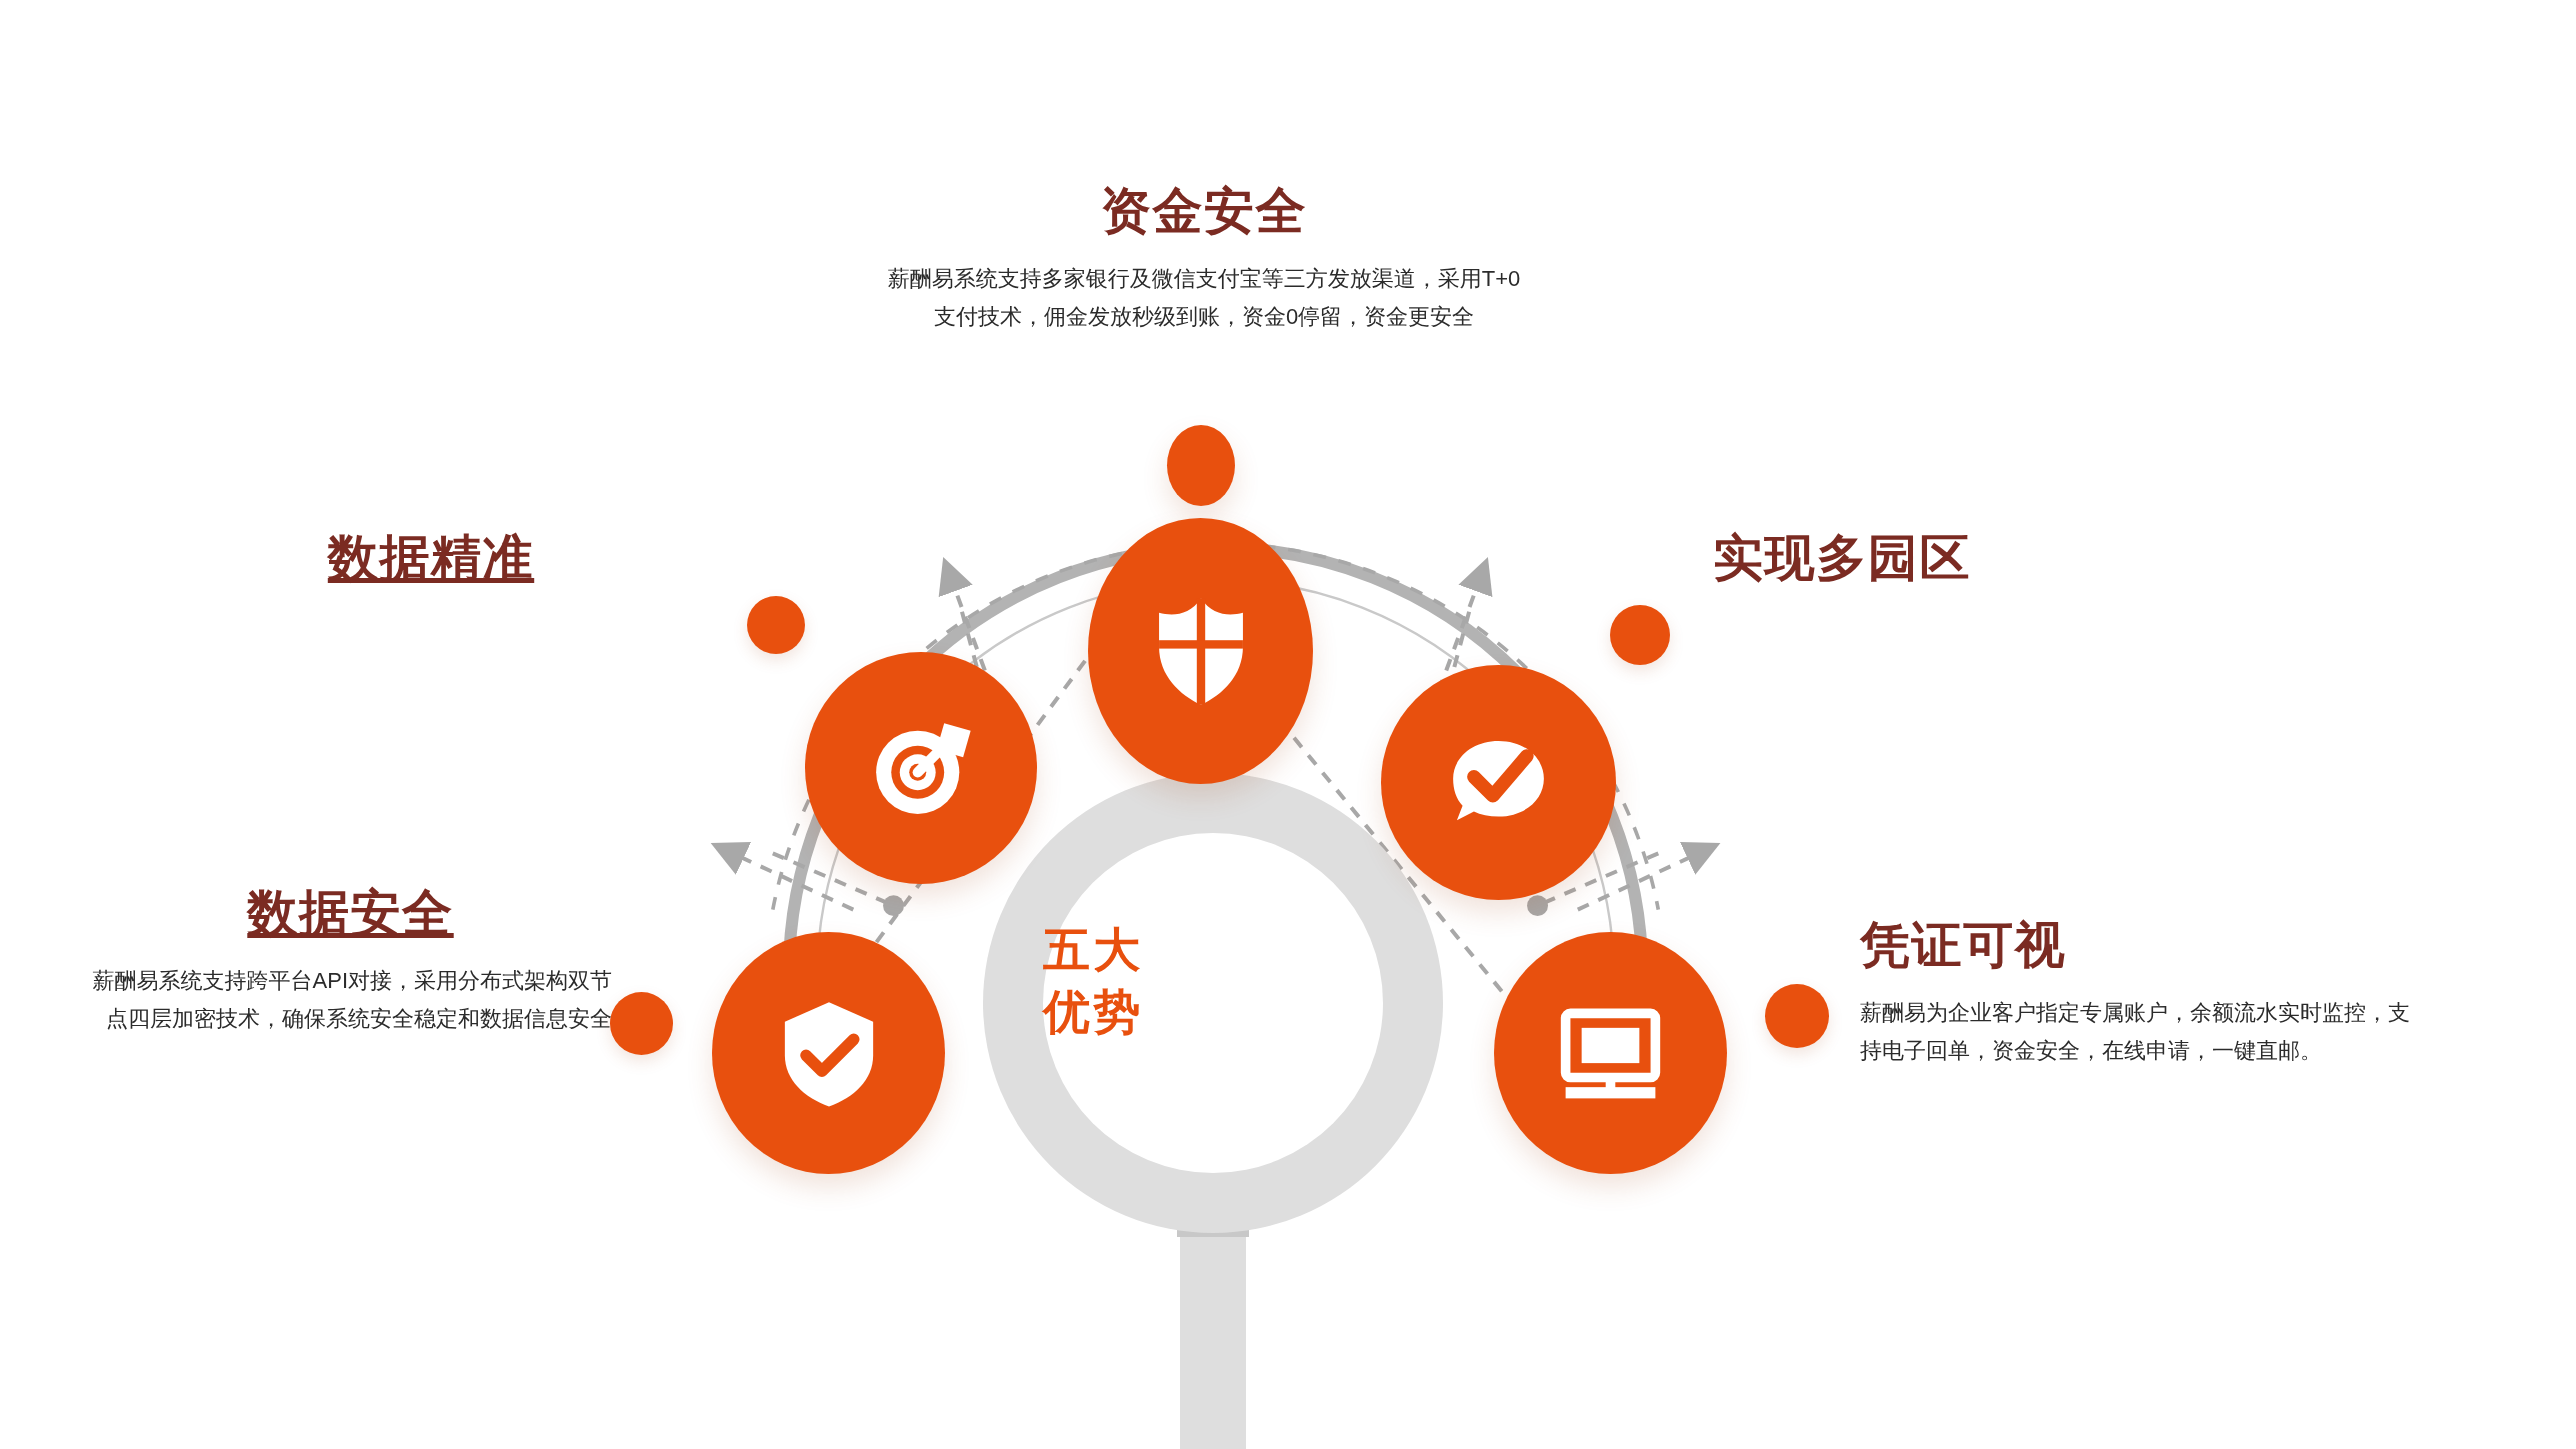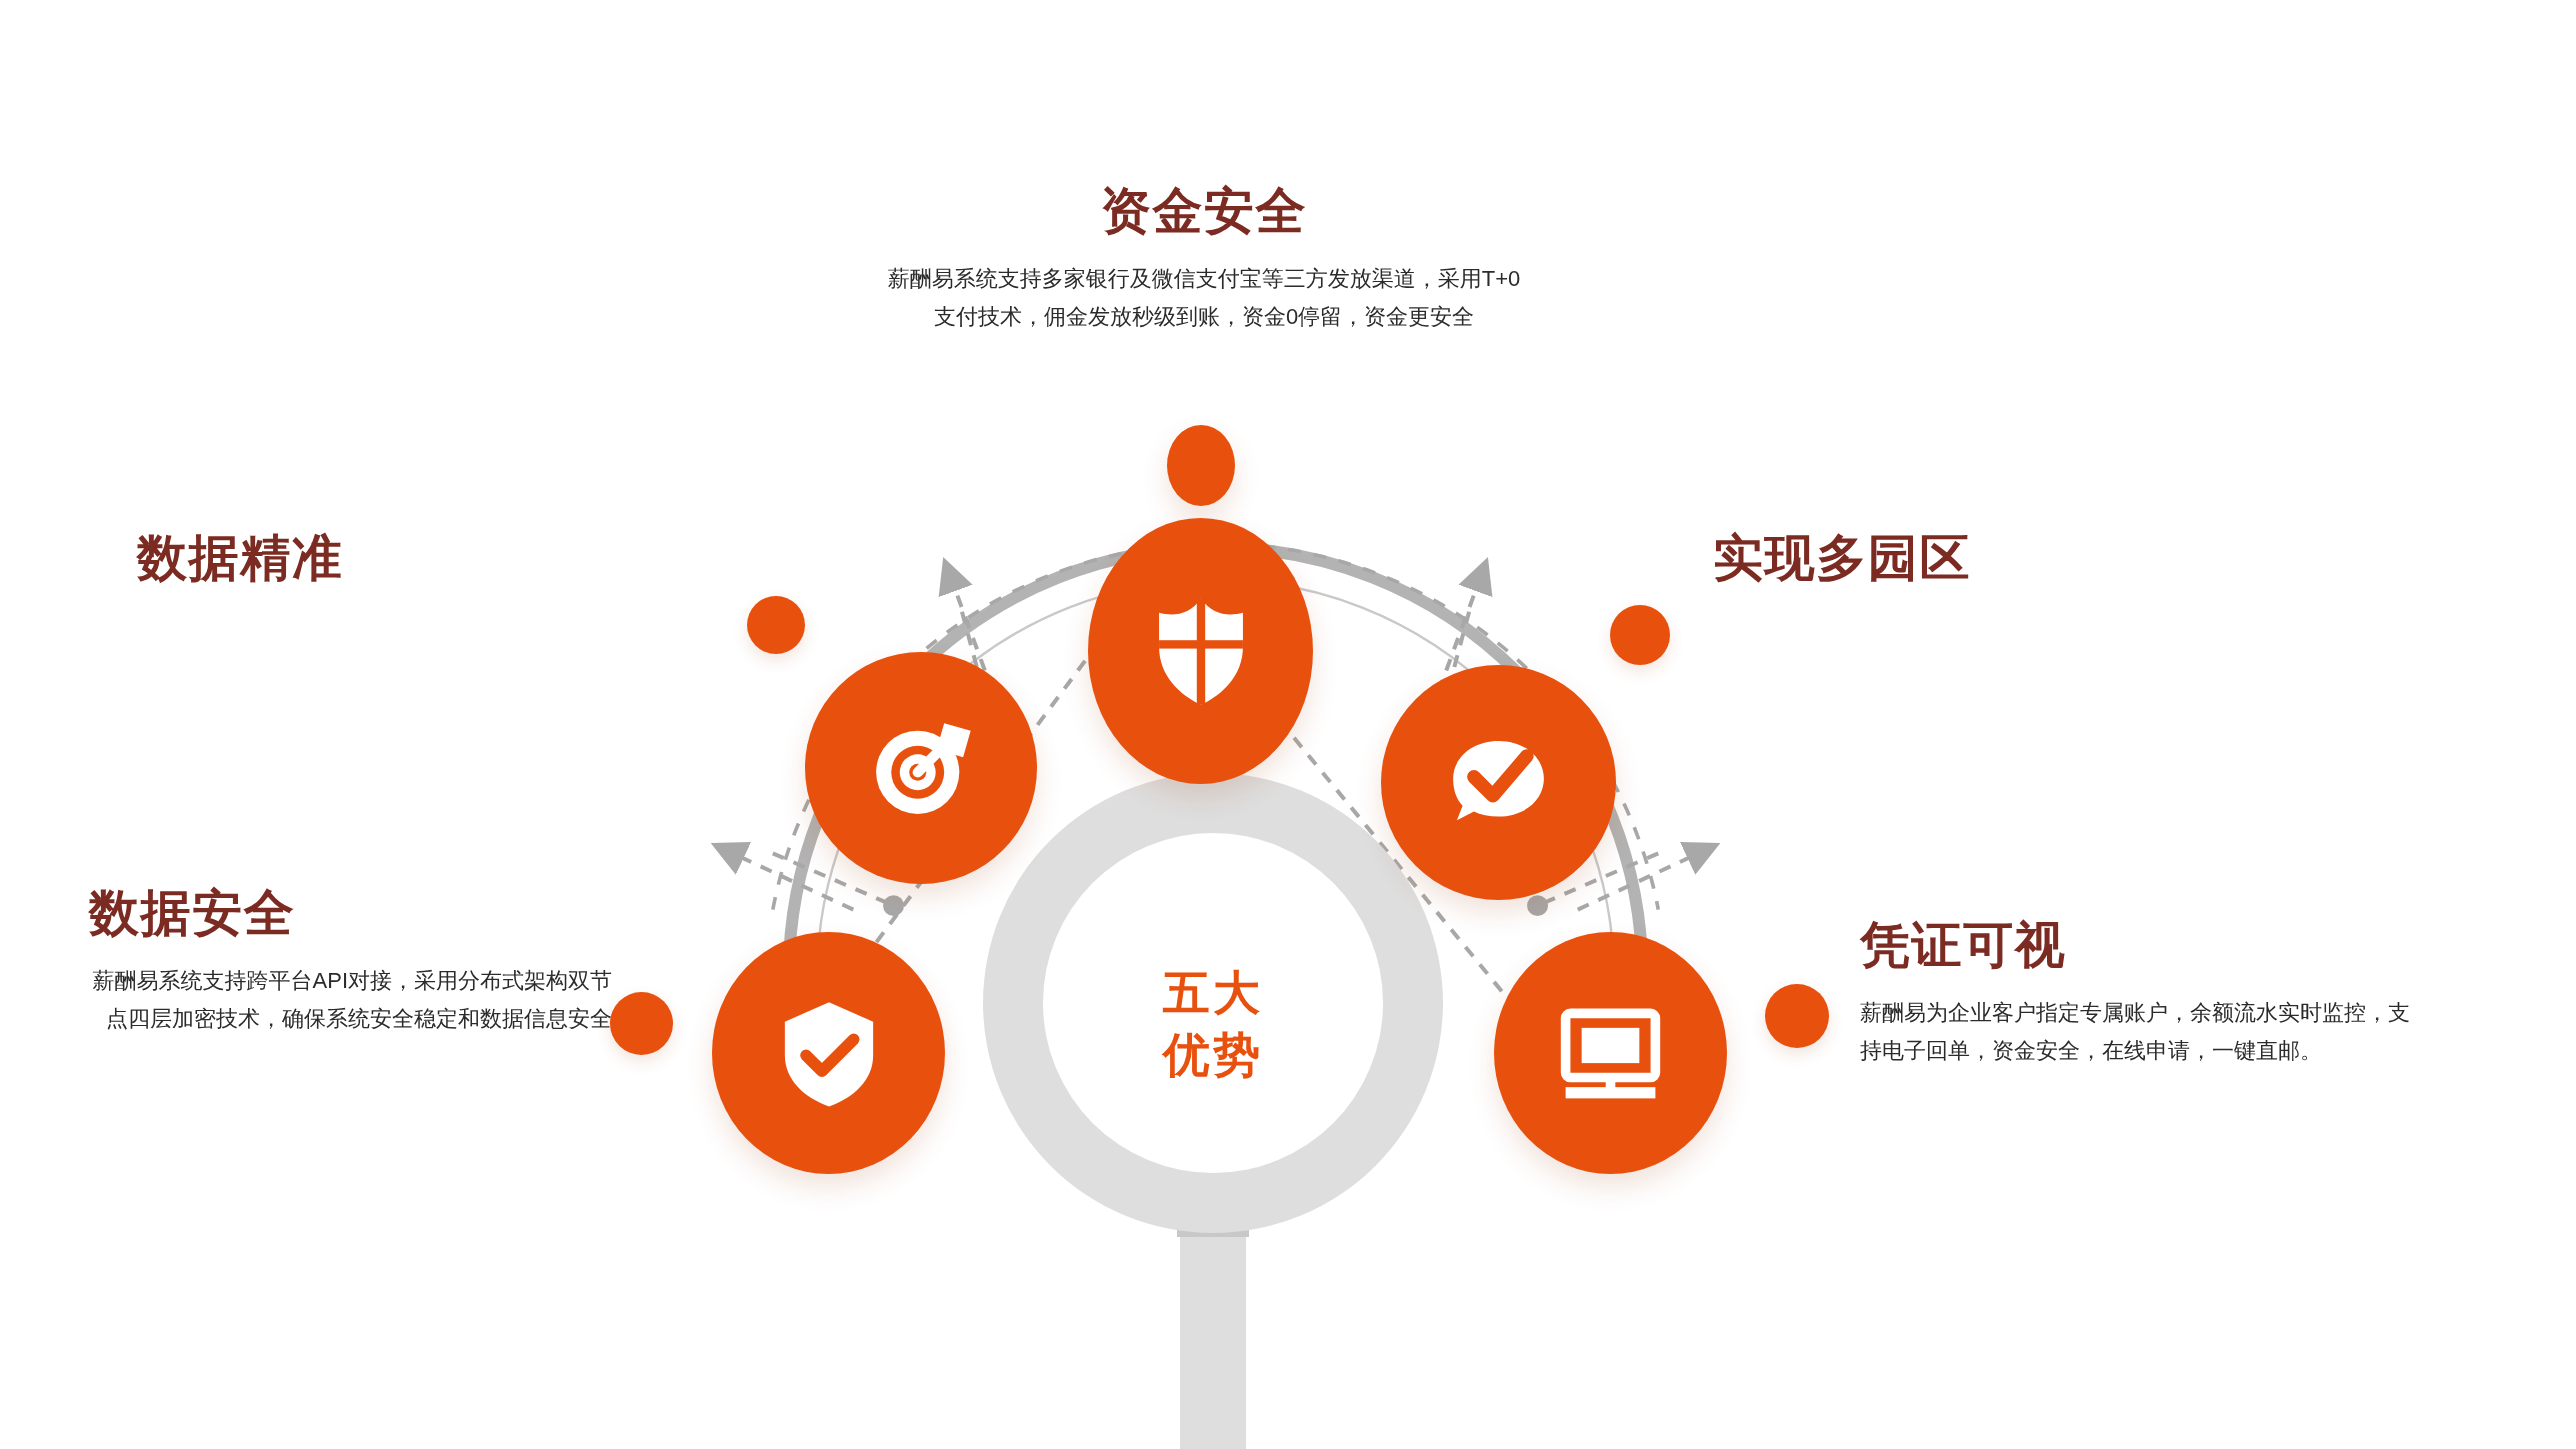--- a/index.html
+++ b/index.html
@@ -32,7 +32,7 @@
   }
   .ta-c .f-title{text-align:center;}
   .ta-c .f-desc{text-align:center;}
-  .ta-r .f-title{text-align:left;}
+  .ta-r .f-title{text-align:center;text-decoration:underline;}
   .ta-r .f-desc{text-align:right;}
   .ta-l .f-title{text-align:left;}
   .ta-l .f-desc{text-align:left;}

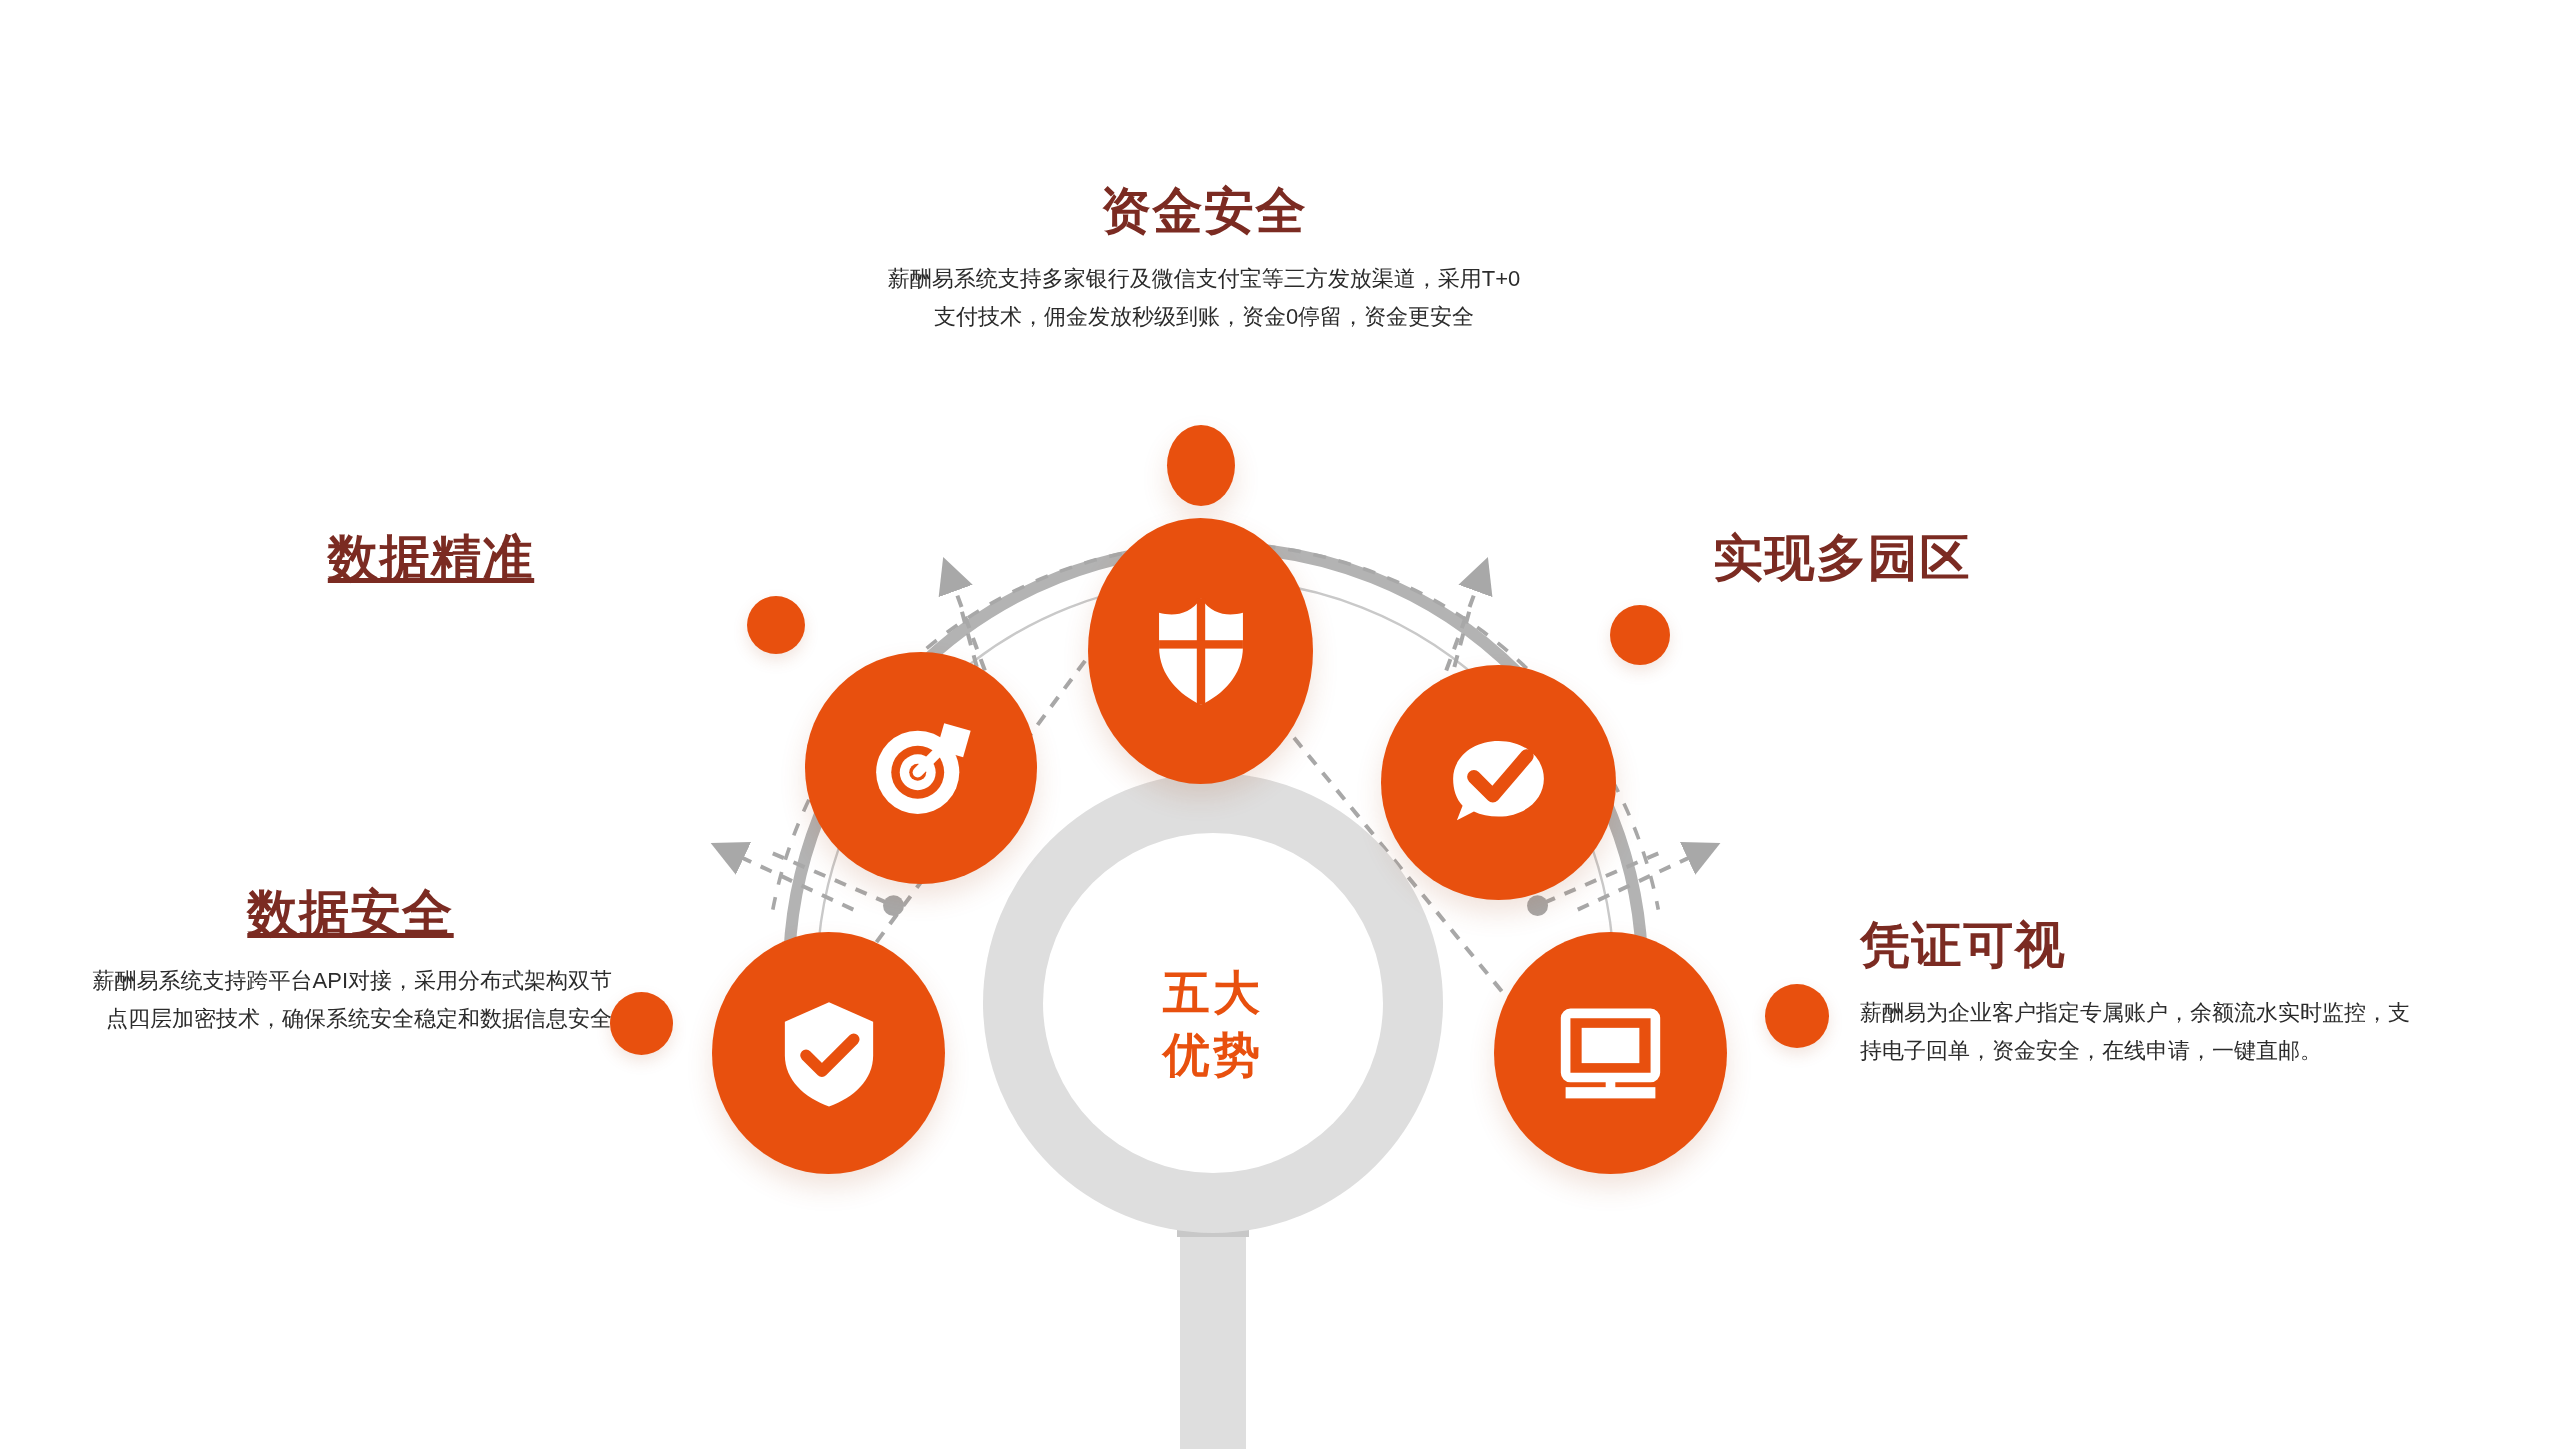--- a/index.html
+++ b/index.html
@@ -76,14 +76,13 @@
   }
   .mag-label{
     position:absolute;
-    text-align:center;
+    text-align:left;
     color:#E8500E;
     font-size:47px;
     font-weight:bold;
     line-height:1.32;
     letter-spacing:3.2px;
     white-space:pre-line;
-    margin-top:43px;
   }
 </style>
 </head>

